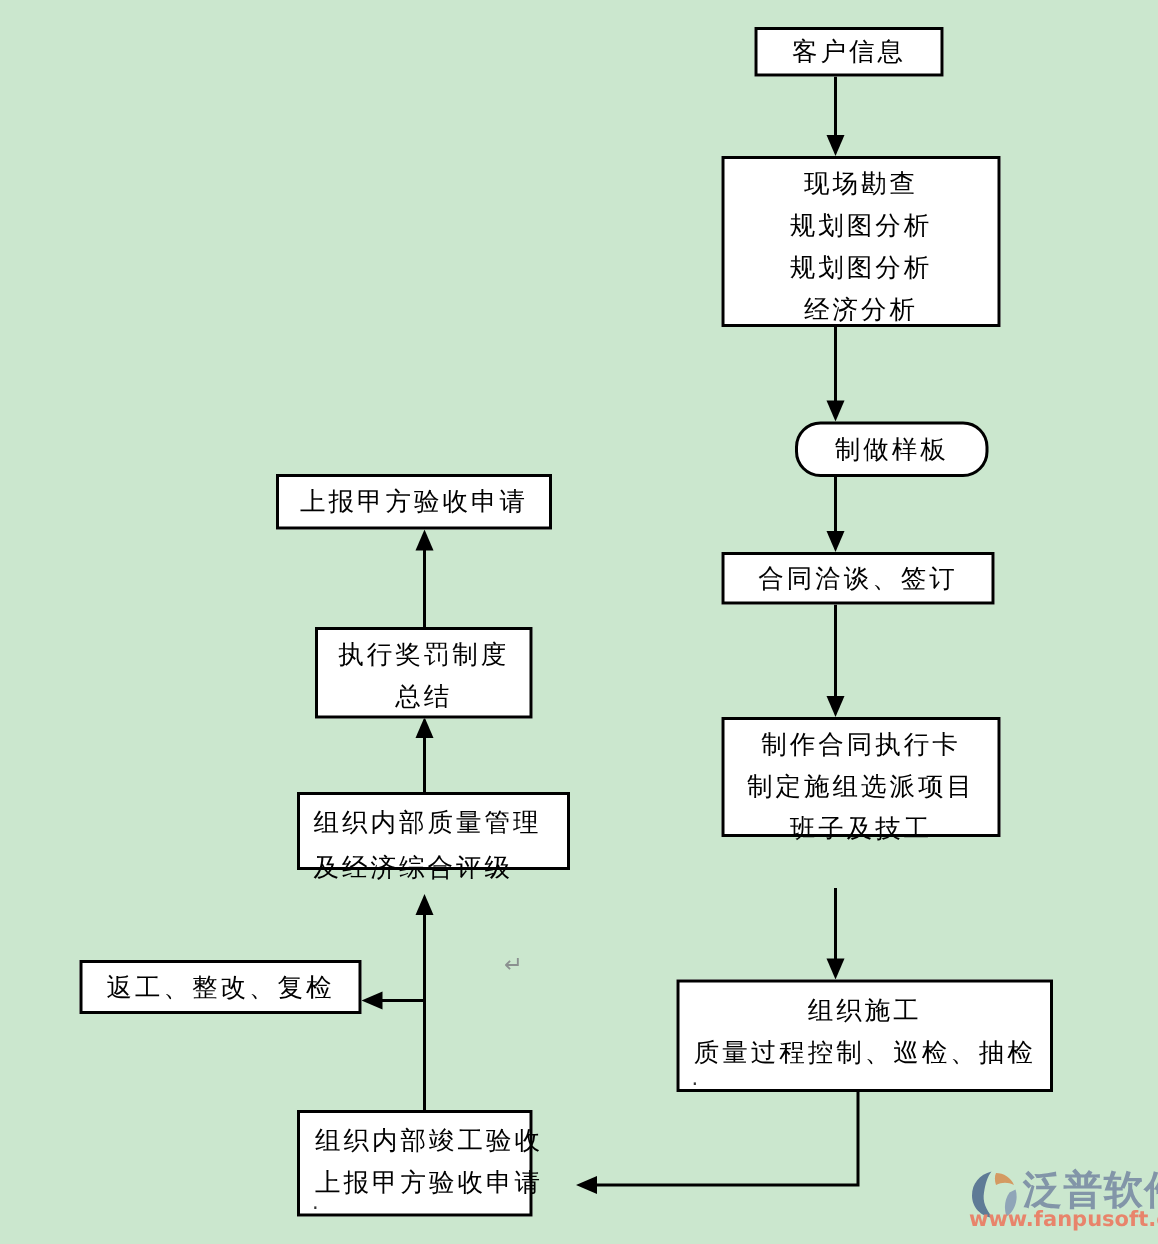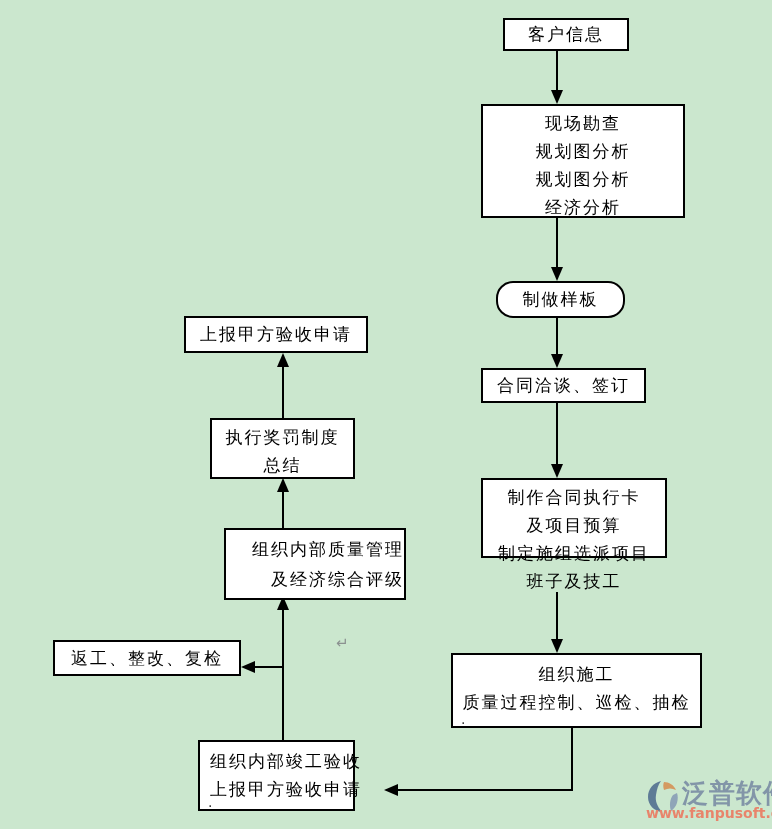--- a/index.html
+++ b/index.html
@@ -36,7 +36,7 @@
   }
   
   #n-customer-info {left:503px;top:18px;  width:126px;height:33px;}
-  #n-site-survey   {left:481px;top:104px; width:204px;height:114px;padding-top:3px;line-height:28px;}
+  #n-site-survey   {left:481px;top:104px; width:186px;height:114px;padding-top:3px;line-height:28px;}
   #n-make-sample   {left:496px;top:281px; width:129px;height:37px;border-radius:17px;}
   #n-contract      {left:481px;top:368px; width:165px;height:35px;}
   #n-execution-card{left:481px;top:478px; width:186px;height:80px;padding-top:3px;line-height:28px;}

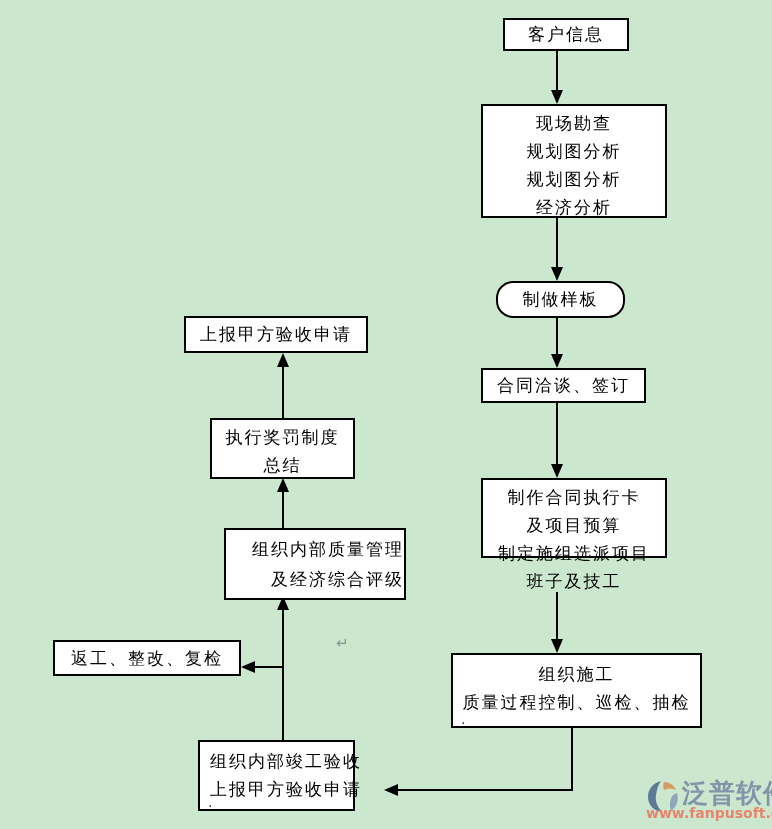--- a/index.html
+++ b/index.html
@@ -37,7 +37,7 @@
   
   #n-customer-info {left:503px;top:18px;  width:126px;height:33px;}
   #n-site-survey   {left:481px;top:104px; width:186px;height:114px;padding-top:3px;line-height:28px;}
-  #n-make-sample   {left:496px;top:281px; width:129px;height:37px;border-radius:17px;}
+  #n-make-sample   {left:530px;top:281px; width:129px;height:37px;border-radius:17px;}
   #n-contract      {left:481px;top:368px; width:165px;height:35px;}
   #n-execution-card{left:481px;top:478px; width:186px;height:80px;padding-top:3px;line-height:28px;}
   #n-construction  {left:451px;top:653px; width:251px;height:75px;padding-top:5px;line-height:28px;}

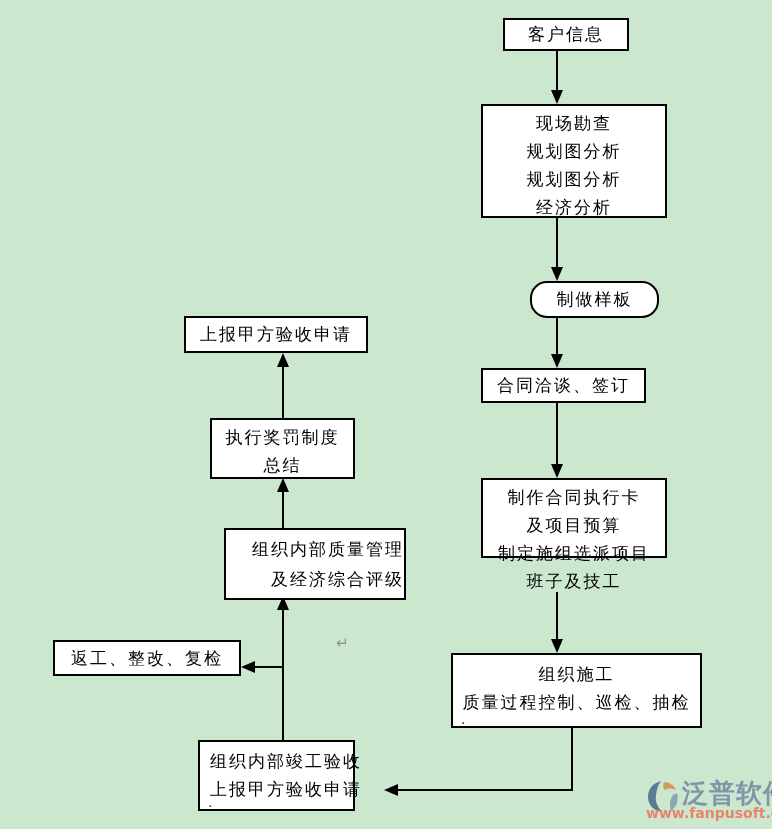--- a/index.html
+++ b/index.html
@@ -38,7 +38,7 @@
   #n-customer-info {left:503px;top:18px;  width:126px;height:33px;}
   #n-site-survey   {left:481px;top:104px; width:186px;height:114px;padding-top:3px;line-height:28px;}
   #n-make-sample   {left:530px;top:281px; width:129px;height:37px;border-radius:17px;}
-  #n-contract      {left:481px;top:368px; width:165px;height:35px;}
+  #n-contract      {left:481px;top:368px; width:182px;height:35px;}
   #n-execution-card{left:481px;top:478px; width:186px;height:80px;padding-top:3px;line-height:28px;}
   #n-construction  {left:451px;top:653px; width:251px;height:75px;padding-top:5px;line-height:28px;}
   #n-acceptance    {left:198px;top:740px; width:157px;height:71px;padding-top:5px;line-height:28px;text-align:left;padding-left:10px;}

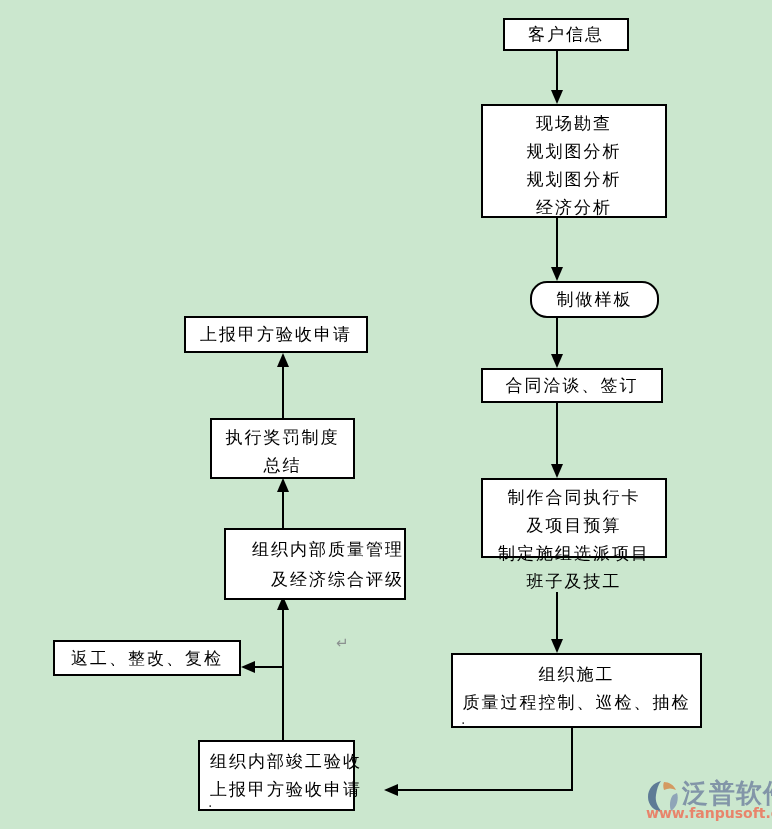--- a/index.html
+++ b/index.html
@@ -121,7 +121,6 @@
 
   <div class="node" id="n-execution-card">
     <div class="line">制作合同执行卡</div>
-    <div class="line">及项目预算</div>
     <div class="line">制定施组选派项目</div>
     <div class="line">班子及技工</div>
   </div>

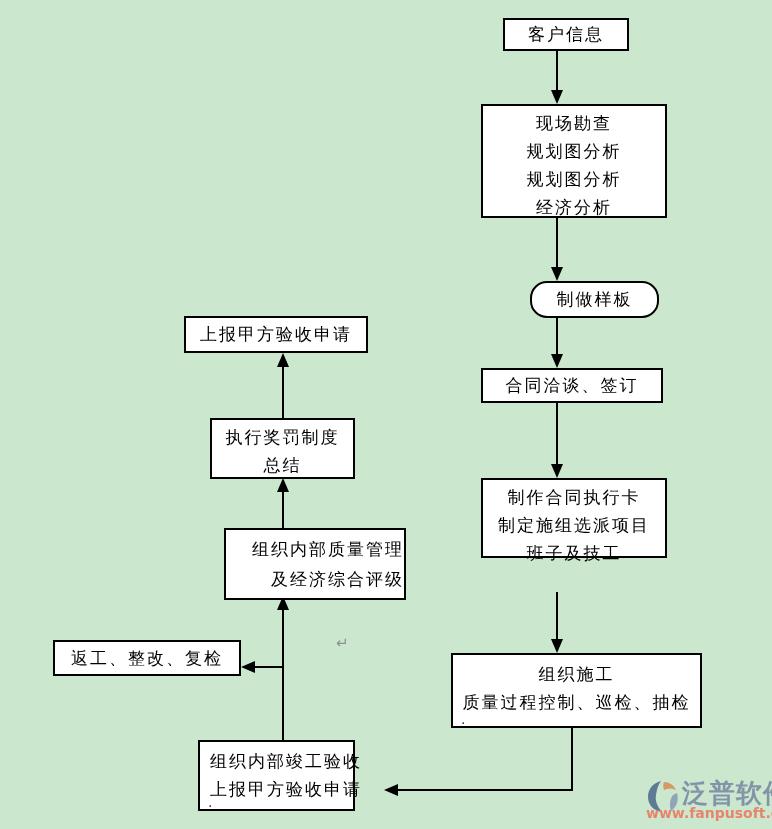--- a/index.html
+++ b/index.html
@@ -43,7 +43,7 @@
   #n-construction  {left:451px;top:653px; width:251px;height:75px;padding-top:5px;line-height:28px;}
   #n-acceptance    {left:198px;top:740px; width:157px;height:71px;padding-top:5px;line-height:28px;text-align:left;padding-left:10px;}
   #n-rework        {left:53px; top:640px; width:188px;height:36px;text-align:center;}
-  #n-quality-eval  {left:198px;top:528px; width:182px;height:72px;padding-top:4px;line-height:30px;text-align:right;padding-left:9px;margin-left:26px;}
+  #n-quality-eval  {left:198px;top:528px; width:182px;height:52px;padding-top:4px;line-height:30px;text-align:left;padding-left:9px;}
   #n-reward        {left:210px;top:418px; width:145px;height:61px;padding-top:3px;line-height:28px;}
   #n-revisit       {left:184px;top:316px; width:184px;height:37px;}
   

